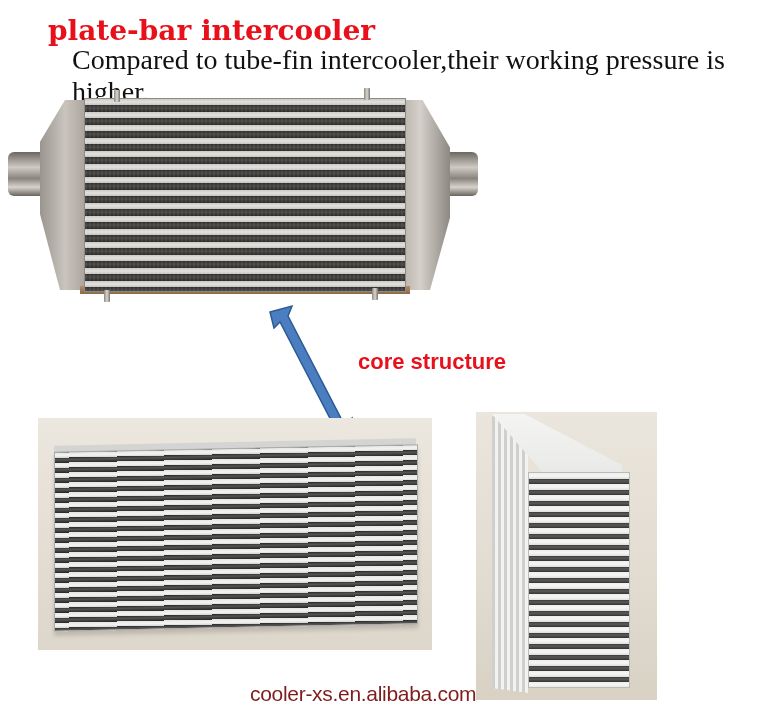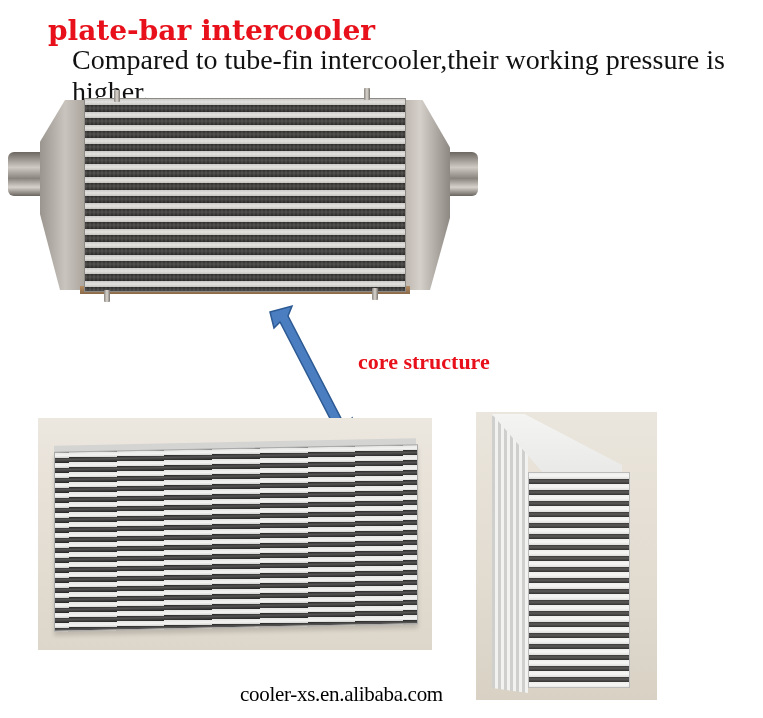--- a/index.html
+++ b/index.html
@@ -15,7 +15,7 @@
   }
   .core-label {
     position: absolute; left: 358px; top: 349px;
-    font-family: Liberation Serif, serif; font-weight: bold; font-size: 22px; color: #e8101a;
+    font-family: Liberation Sans, sans-serif; font-weight: bold; font-size: 22px; color: #e8101a;
   }
   .watermark {
     position: absolute; left: 240px; top: 682px;

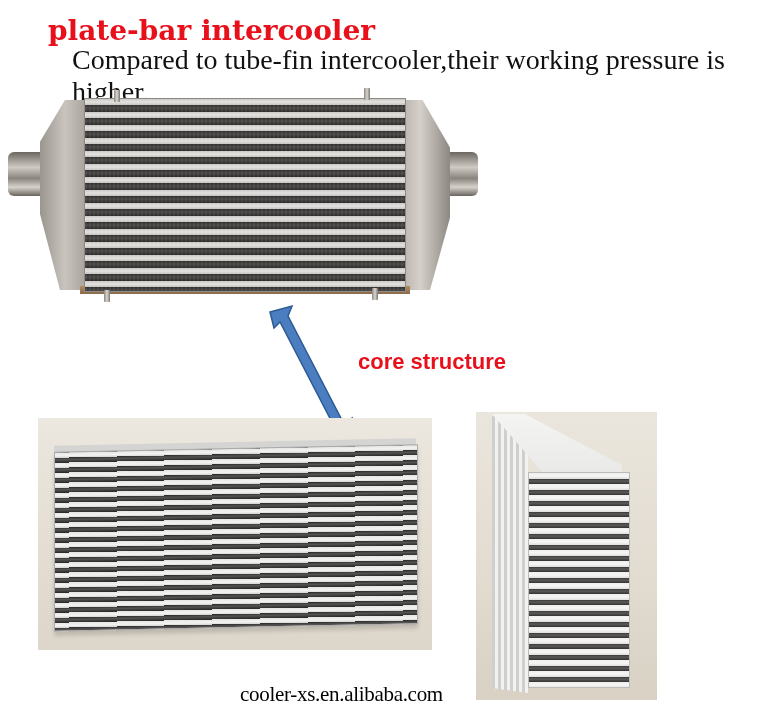--- a/index.html
+++ b/index.html
@@ -18,8 +18,8 @@
     font-family: Liberation Sans, sans-serif; font-weight: bold; font-size: 22px; color: #e8101a;
   }
   .watermark {
-    position: absolute; left: 240px; top: 682px;
-    font-family: Liberation Serif, serif; font-size: 21px; color: #000000;
+    position: absolute; left: 250px; top: 682px;
+    font-family: Liberation Sans, sans-serif; font-size: 21px; color: #7f1d1d;
     letter-spacing: -0.3px;
   }
   

